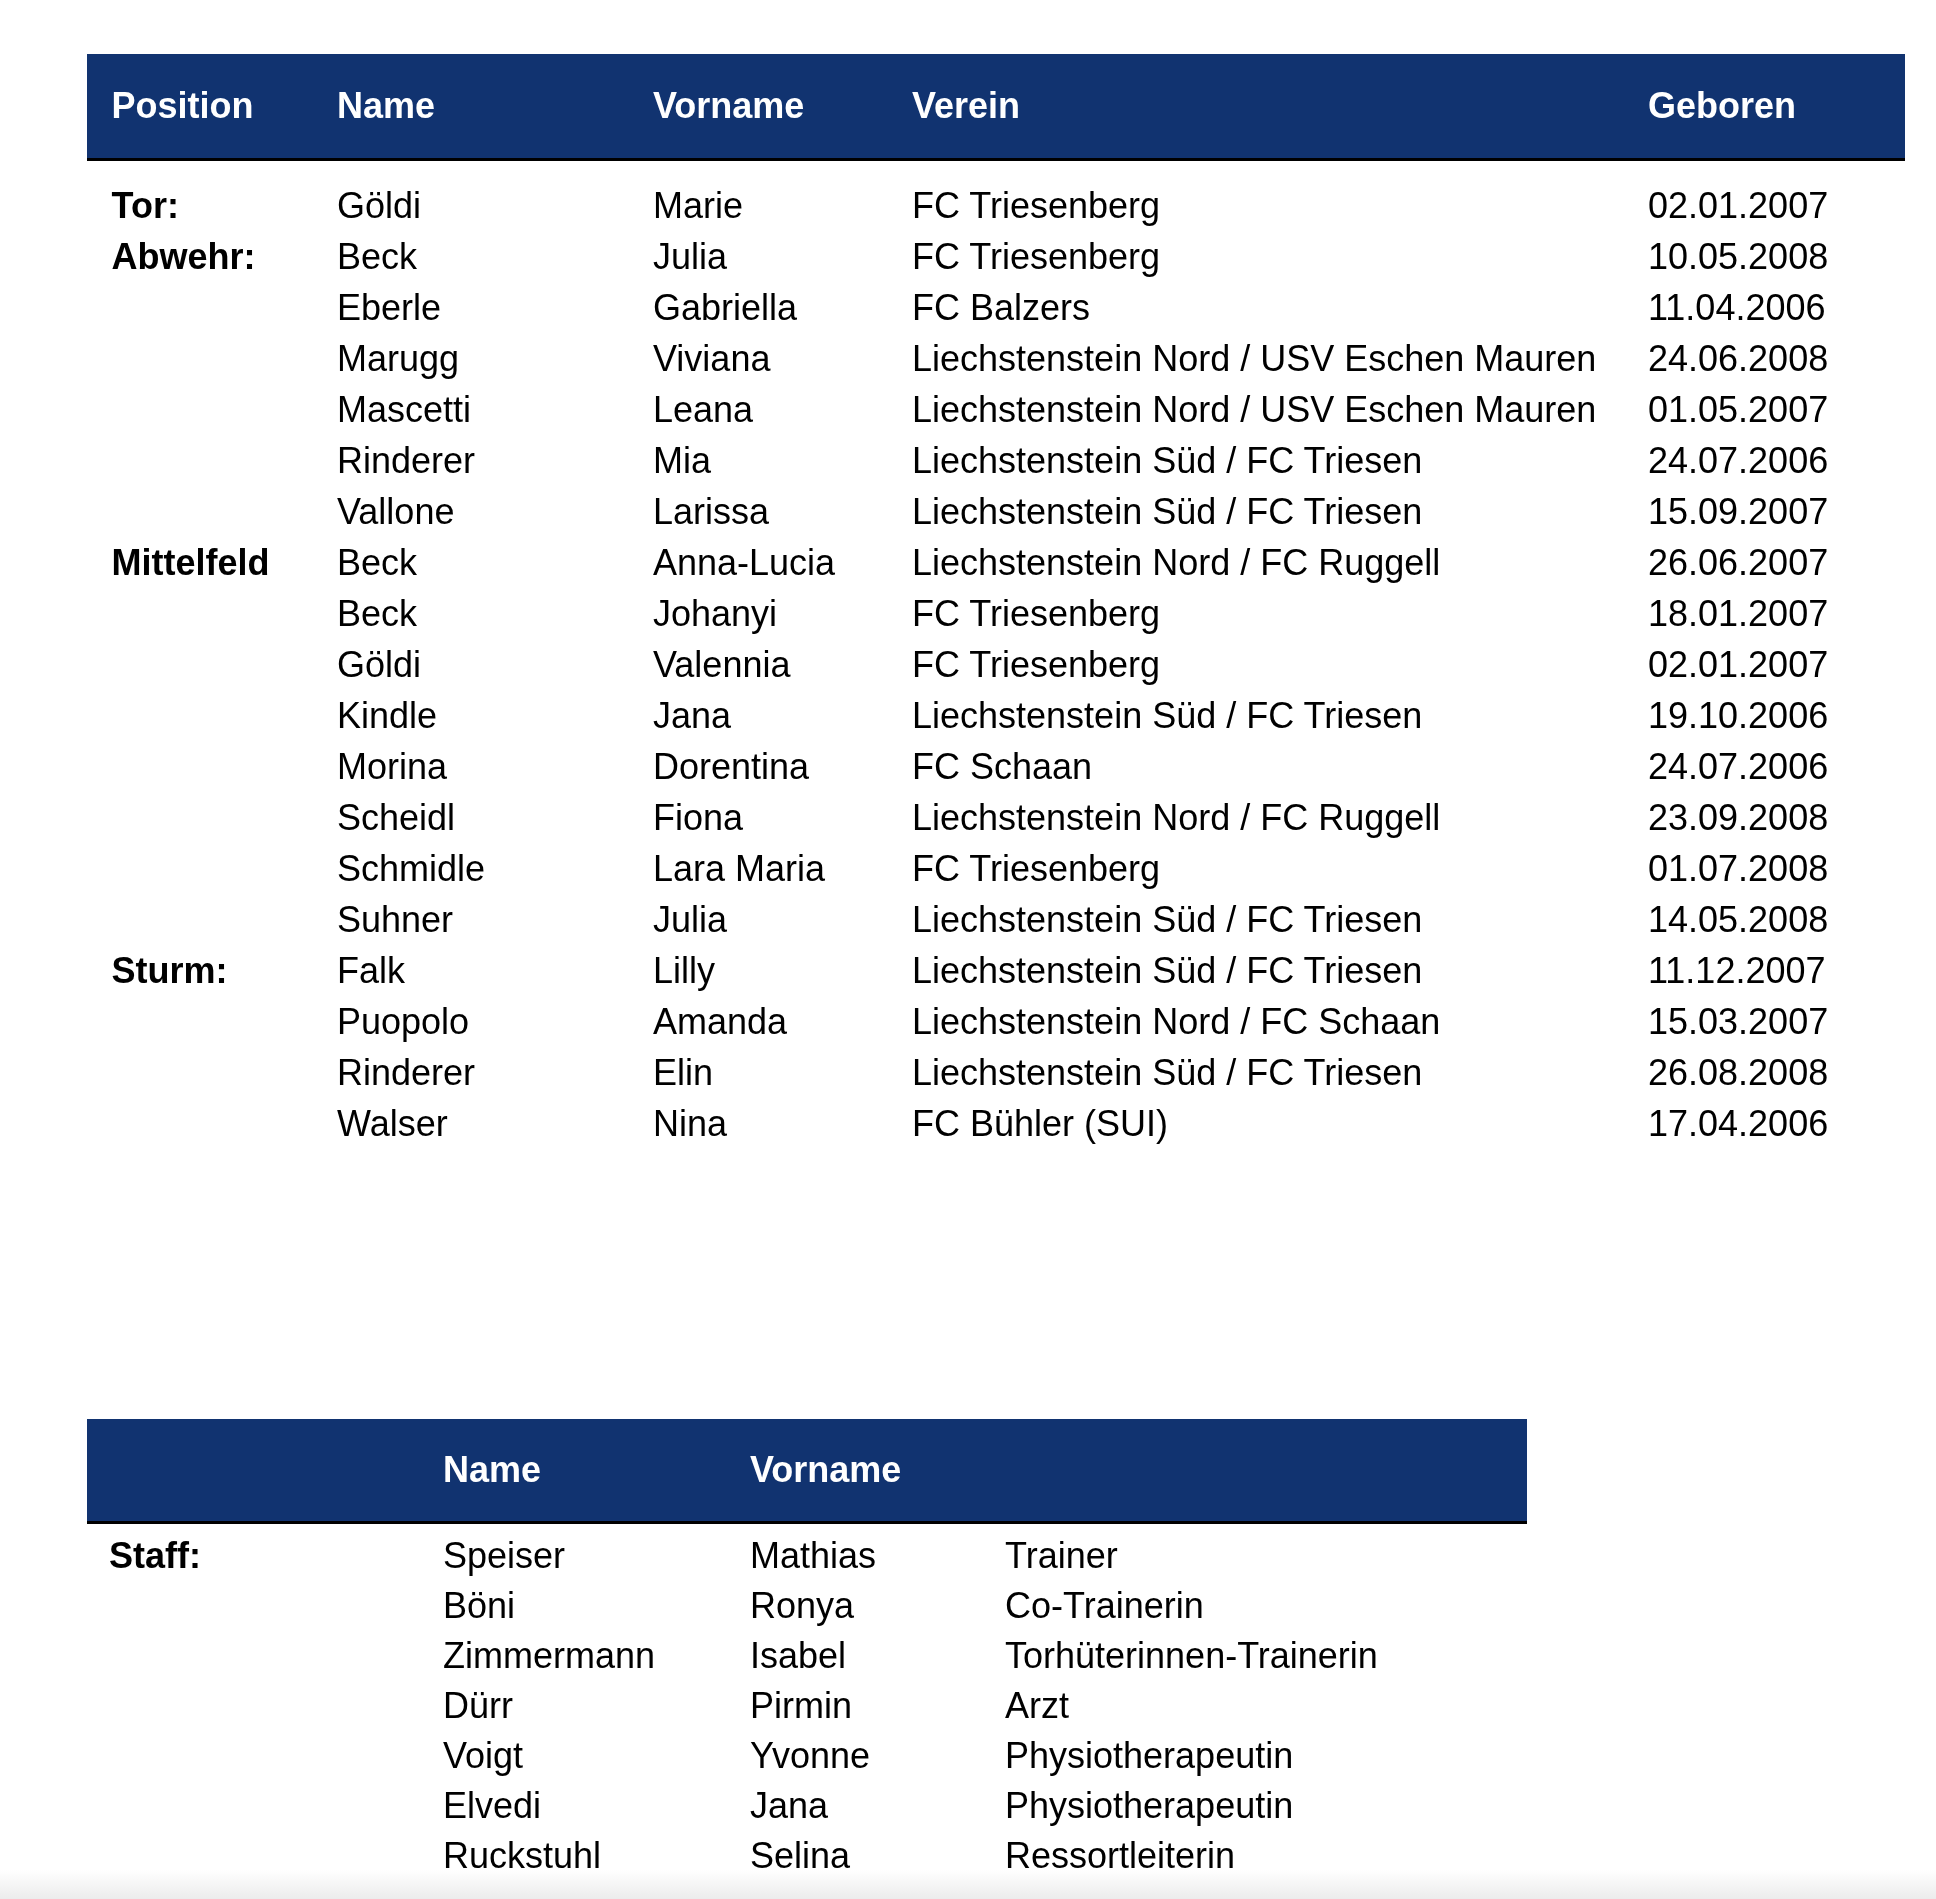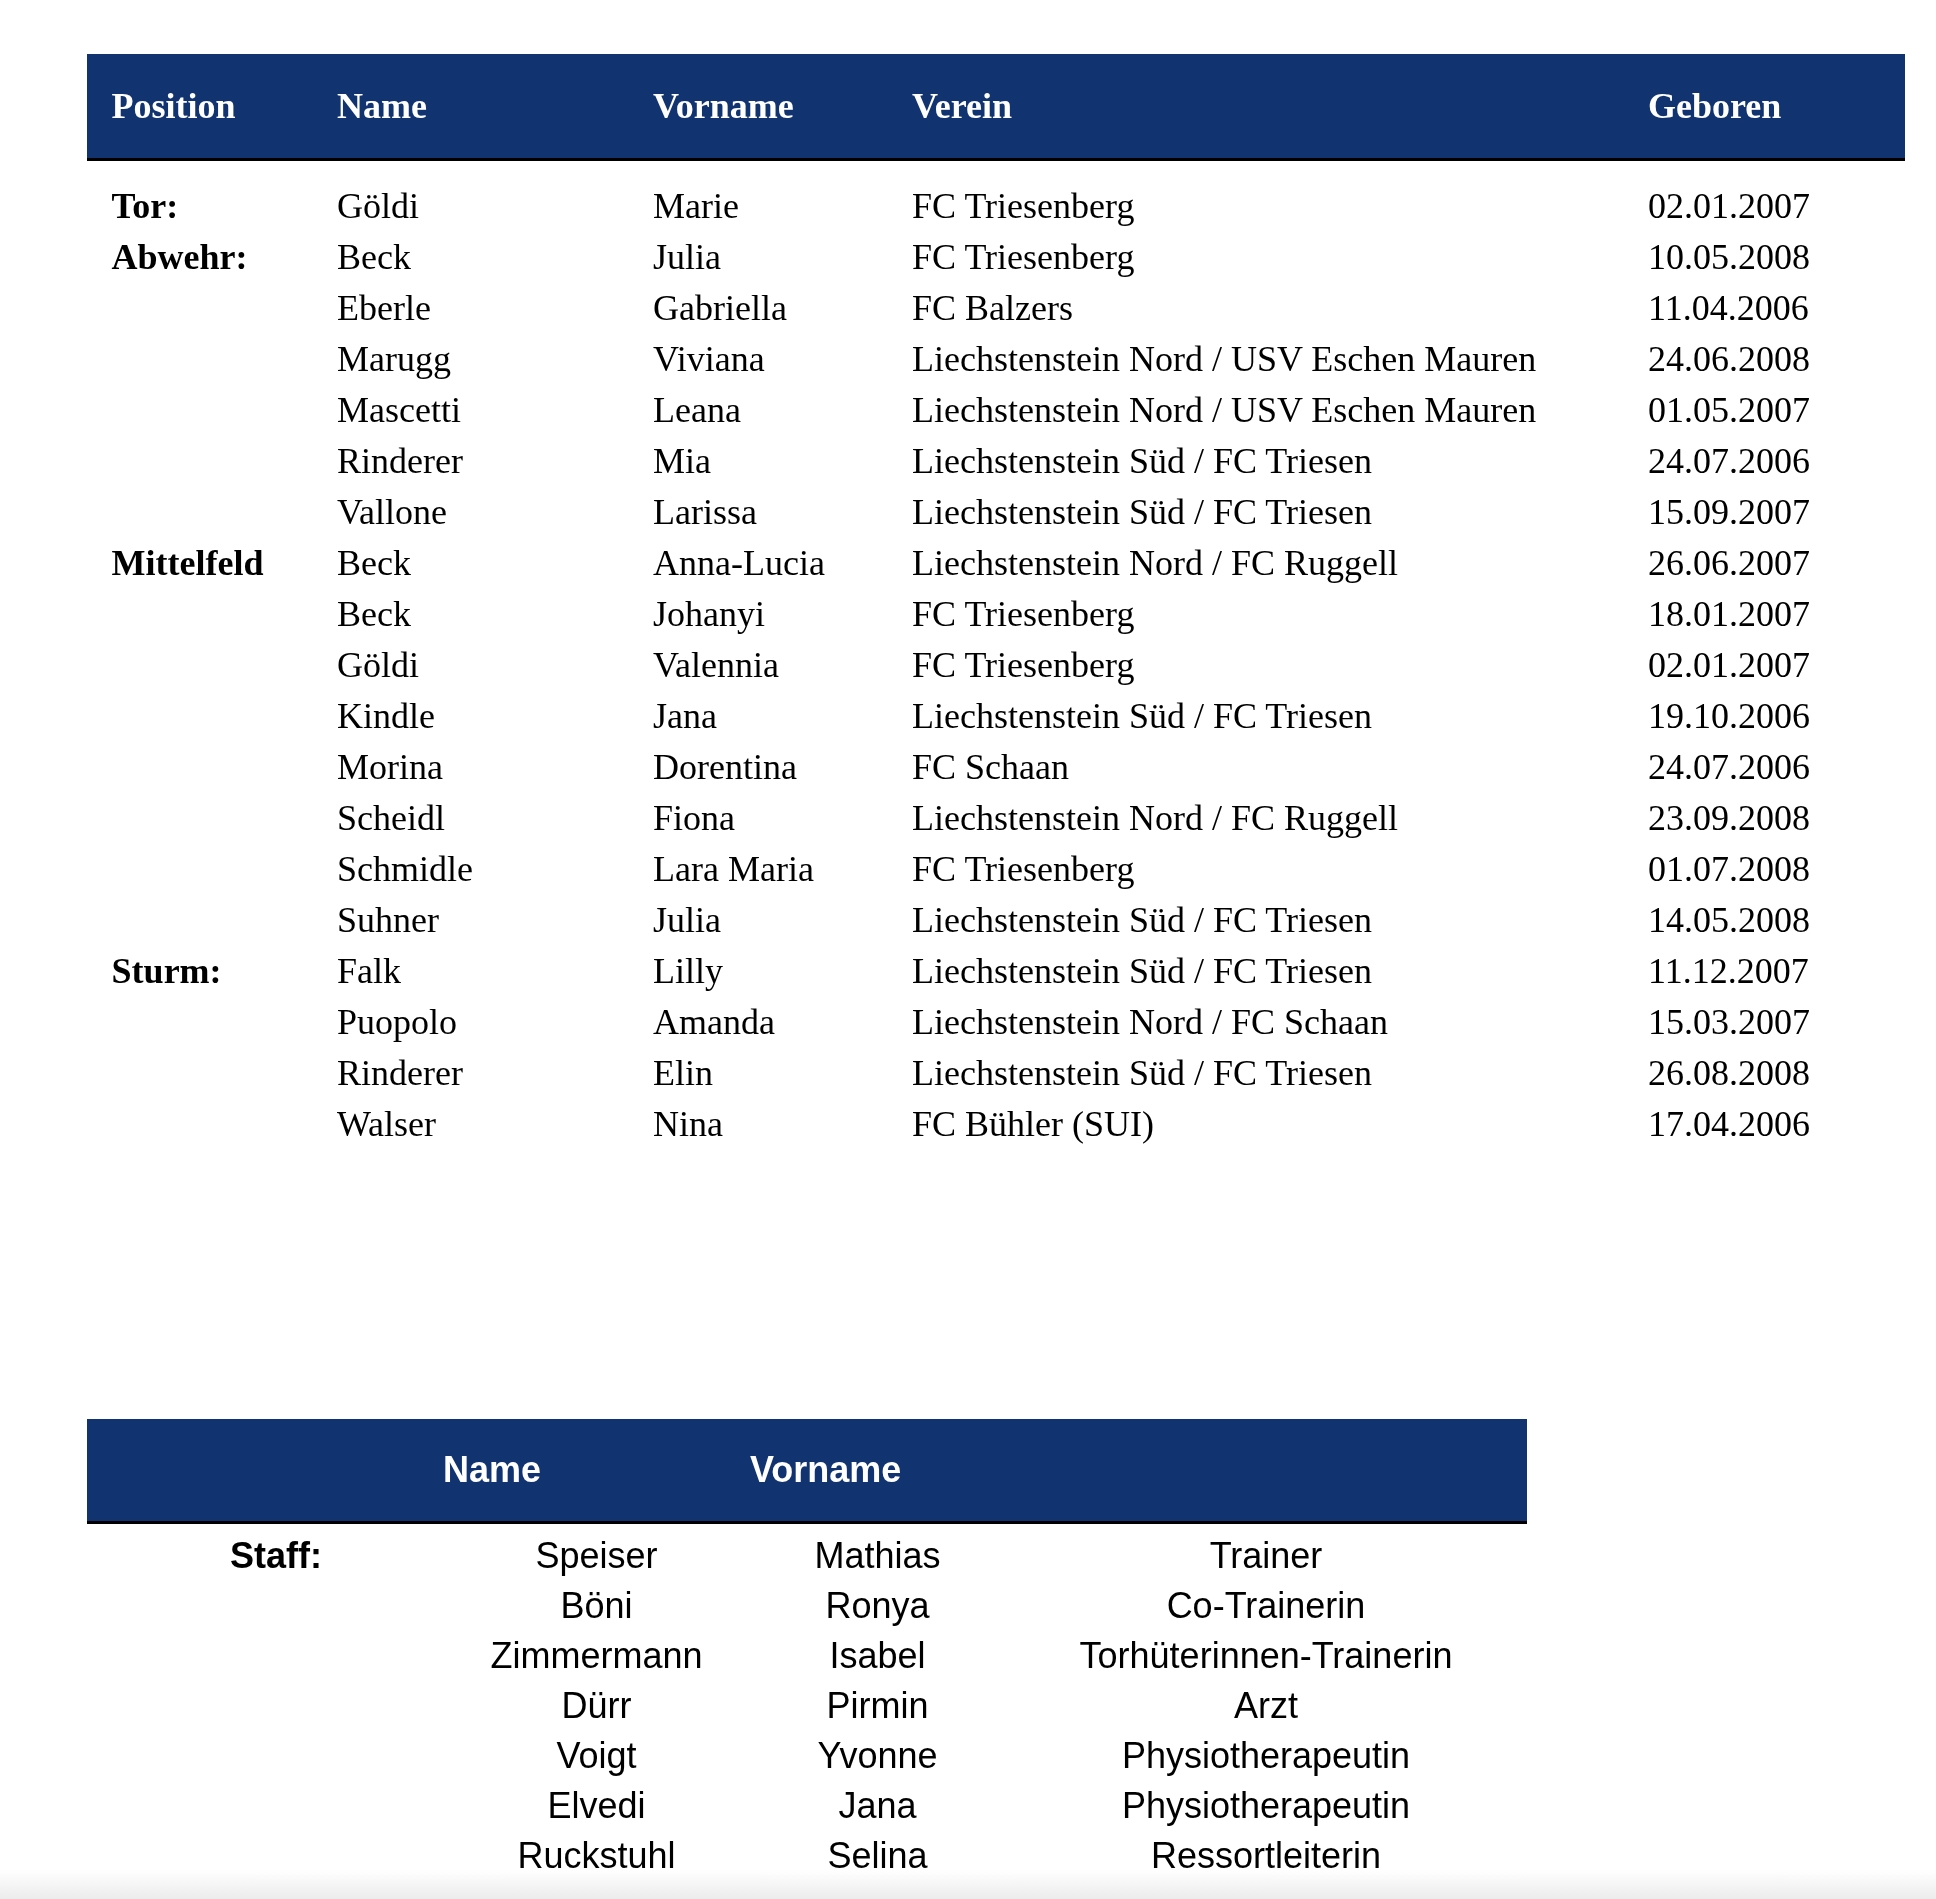--- a/index.html
+++ b/index.html
@@ -12,7 +12,7 @@
   .page{position:absolute;inset:0;background:#ffffff;}
 
   
-  .squad{position:absolute;left:87px;top:54px;width:1818px;font-family:Liberation Serif, serif;}
+  .squad{position:absolute;left:87px;top:54px;width:1818px;}
   .grid5{display:grid;grid-template-columns:250px 316px 259px 736px 257px;}
   .squad-head{
     height:104px;background:var(--navy);color:#ffffff;font-weight:bold;

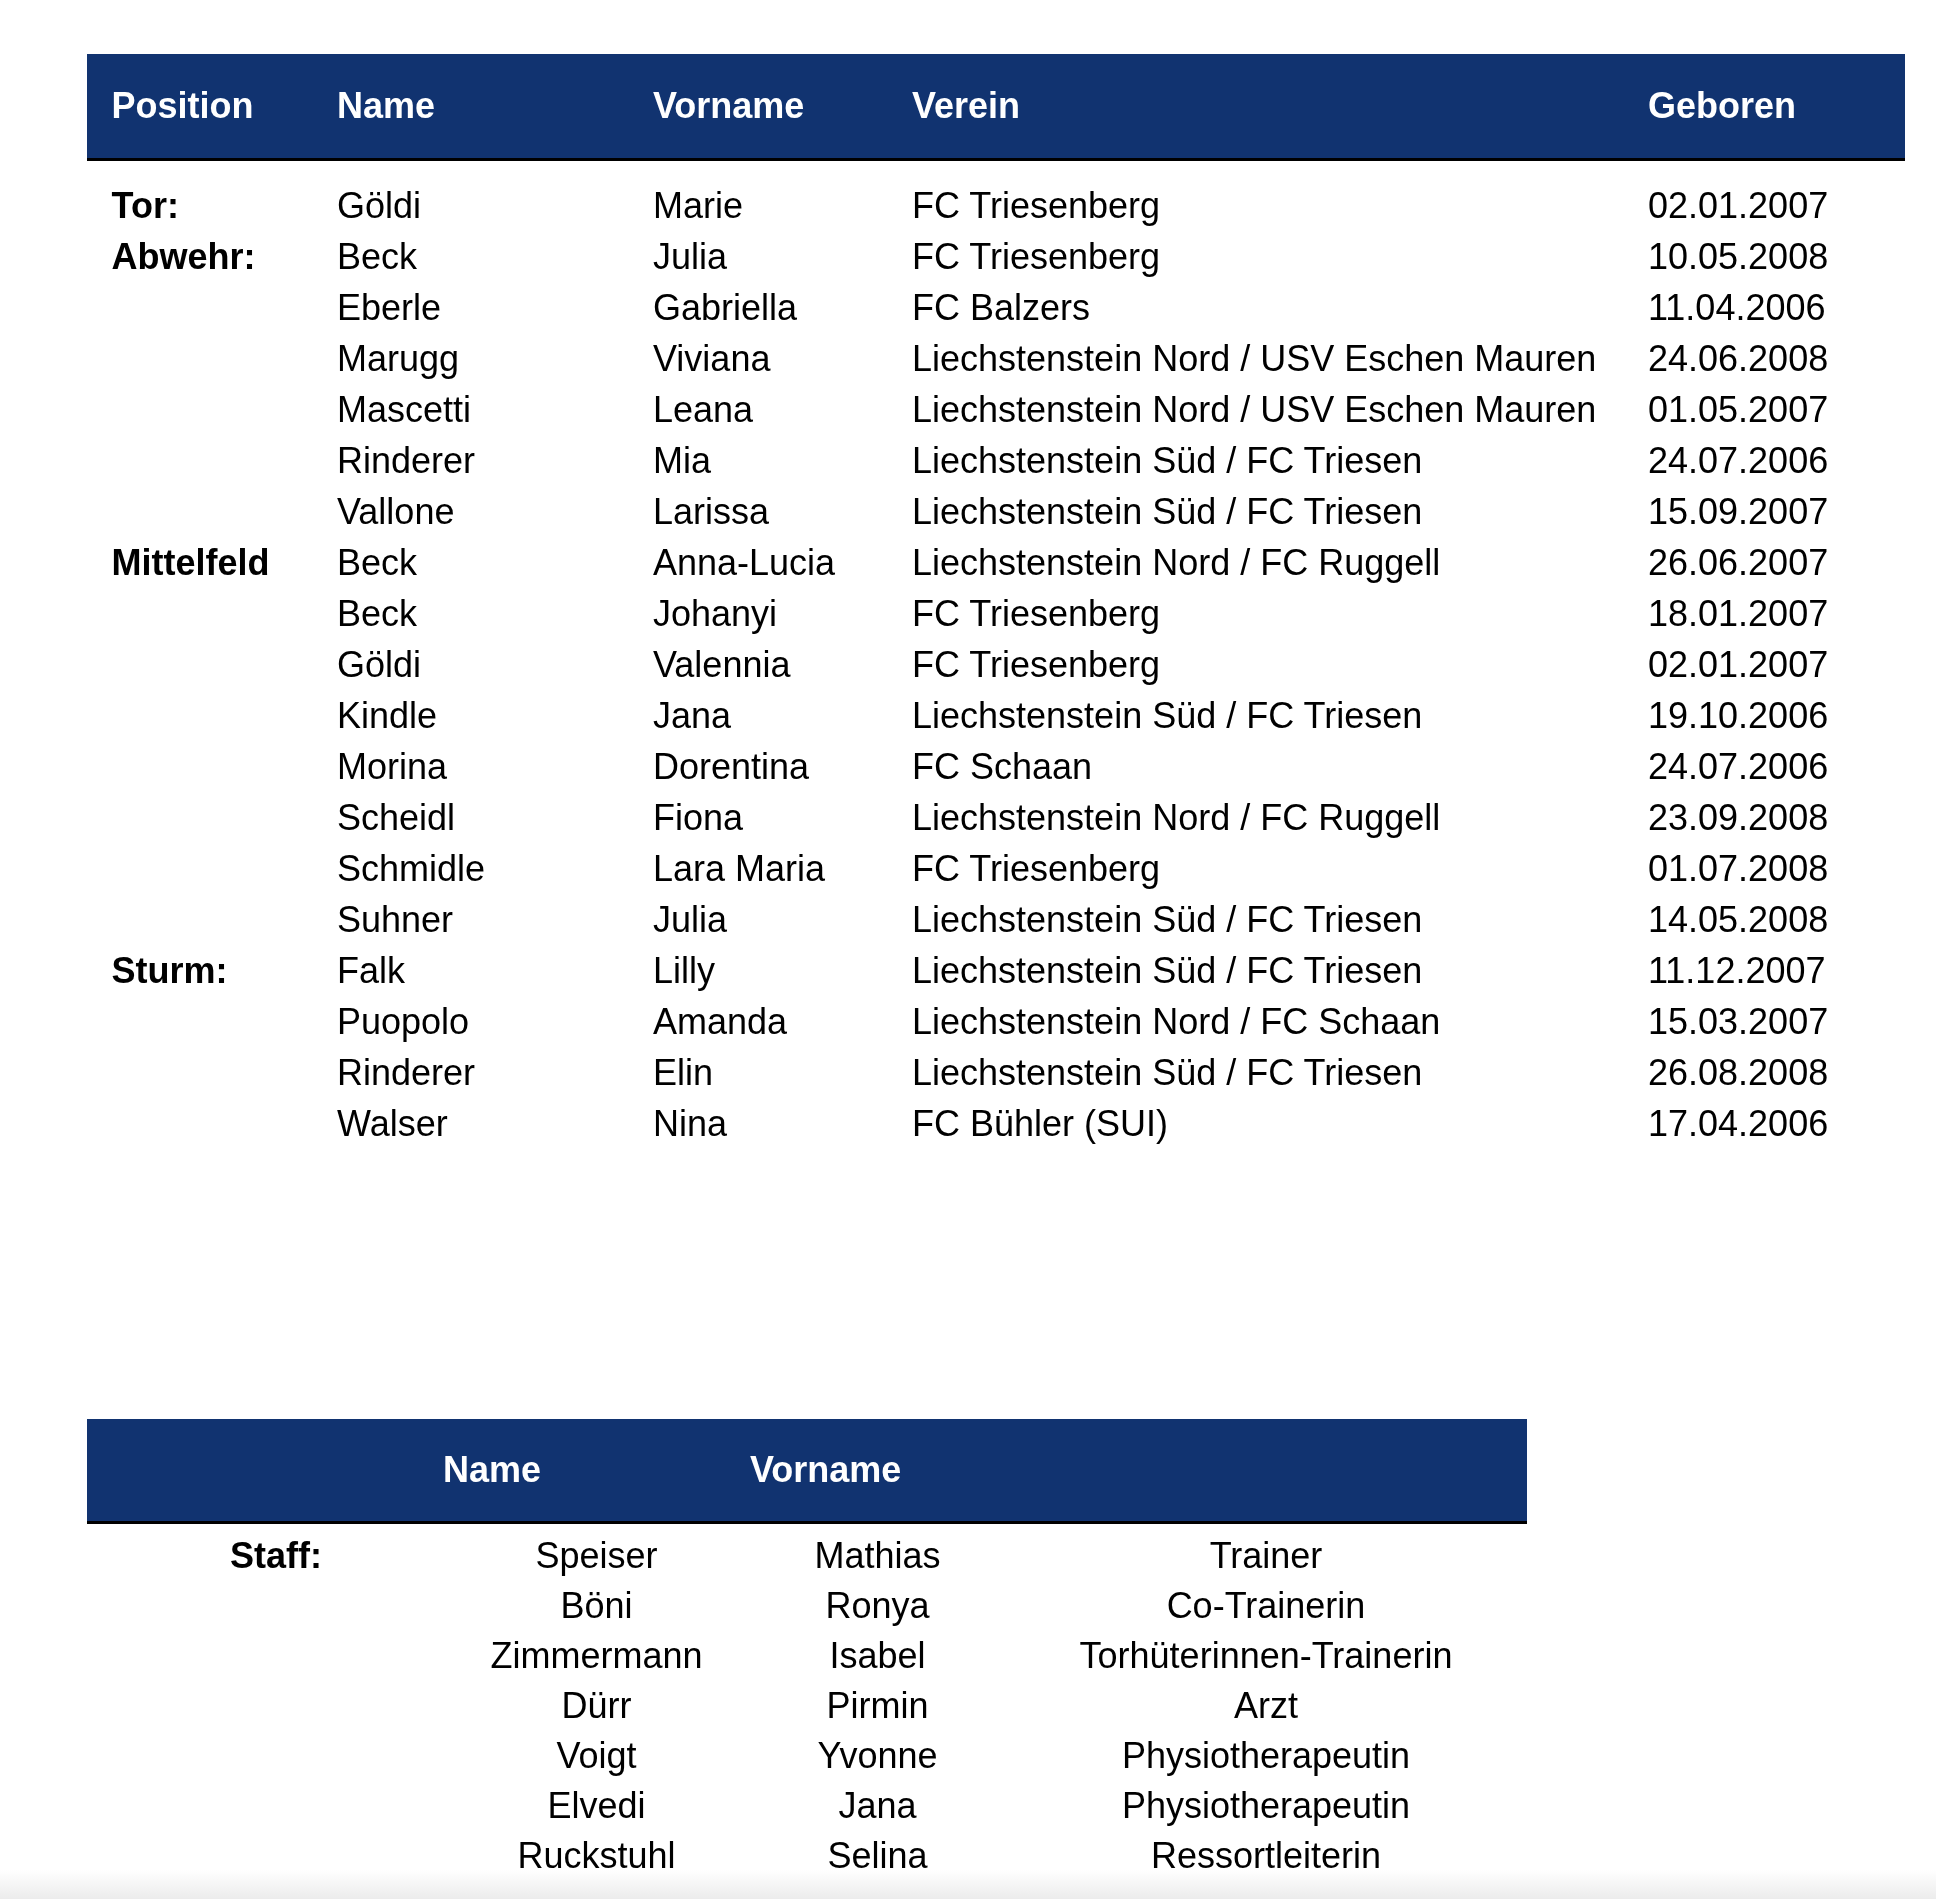--- a/index.html
+++ b/index.html
@@ -31,7 +31,7 @@
     height:102px;background:var(--navy);color:#ffffff;font-weight:bold;
     align-items:center;border-bottom:3.5px solid #000;
   }
-  .strow{height:50px;align-items:center;text-align:center;}
+  .strow{height:50px;align-items:center;}
   .s-label{padding-left:22px;font-weight:bold;}
   #staff-body{margin-top:7px;}
 

